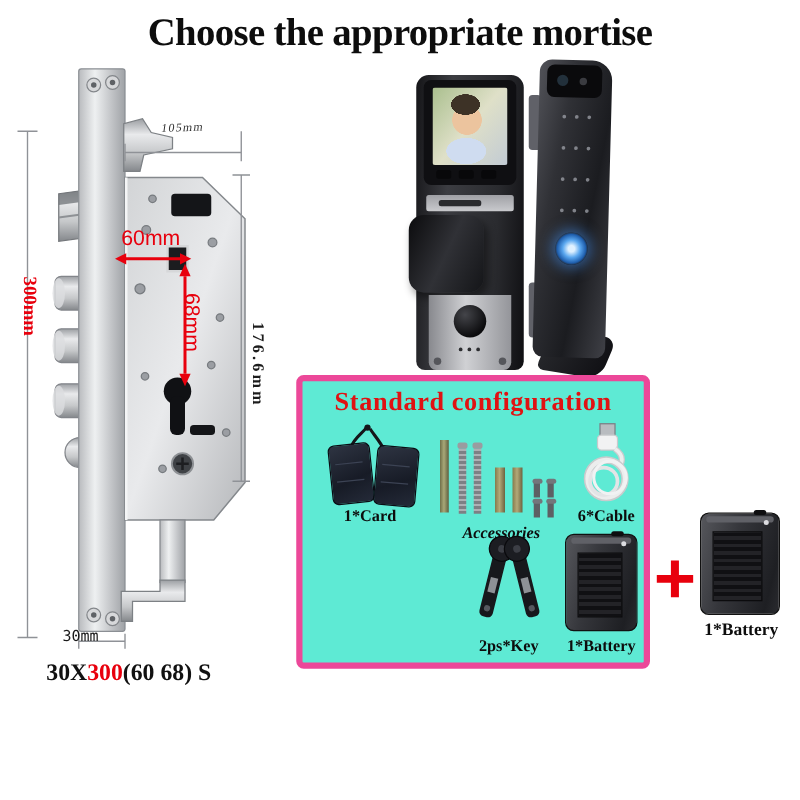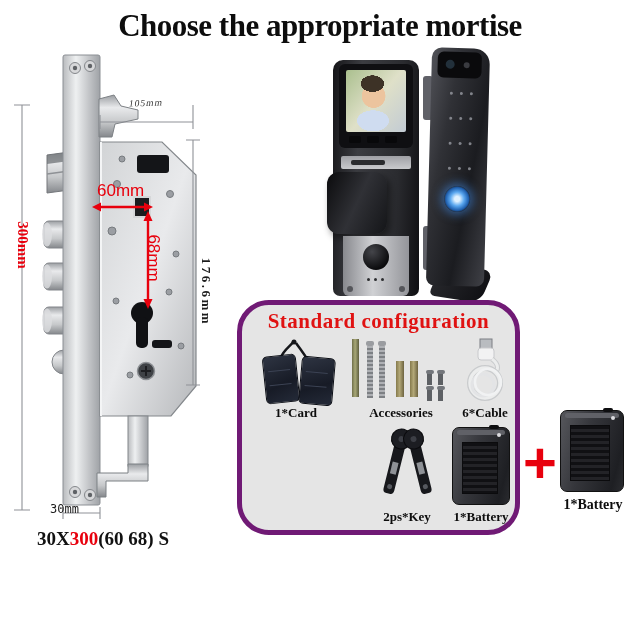--- a/index.html
+++ b/index.html
@@ -70,8 +70,8 @@
      box-shadow:0 0 10px 3px rgba(70,140,230,.55);}
 
   
-  .config-box{position:absolute;left:237px;top:300px;width:273px;height:225px;background:#e5e5e5;
-     border:5px solid #701a75;border-radius:32px;}
+  .config-box{position:absolute;left:237px;top:300px;width:273px;height:225px;background:#5eead4;
+     border:5px solid #ec4899;border-radius:6px;}
   .config-title{position:absolute;left:0;top:4px;width:100%;text-align:center;
      font-size:21px;font-weight:700;color:#e01212;letter-spacing:.5px;}
   .cell{position:absolute;}

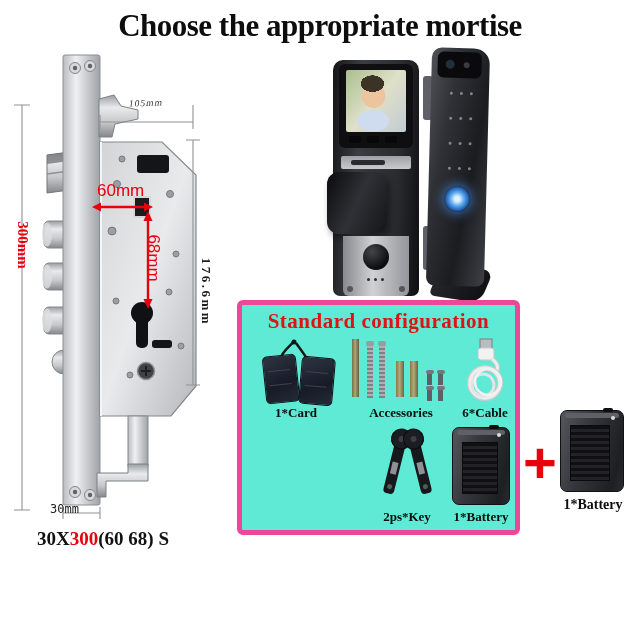--- a/index.html
+++ b/index.html
@@ -300,7 +300,7 @@
       <div class="cfg-label">1*Card</div>
     </div>
 
-    <div class="cell" style="left:100px;top:32px;width:118px;height:84px;">
+    <div class="cell" style="left:100px;top:45px;width:118px;height:84px;font-style:italic;">
       <div class="gfx" style="height:66px;">
         <div class="rod" style="left:10px;top:2px;width:7px;height:58px;"></div>
         <div class="screwL" style="left:25px;top:9px;height:52px;"></div>

